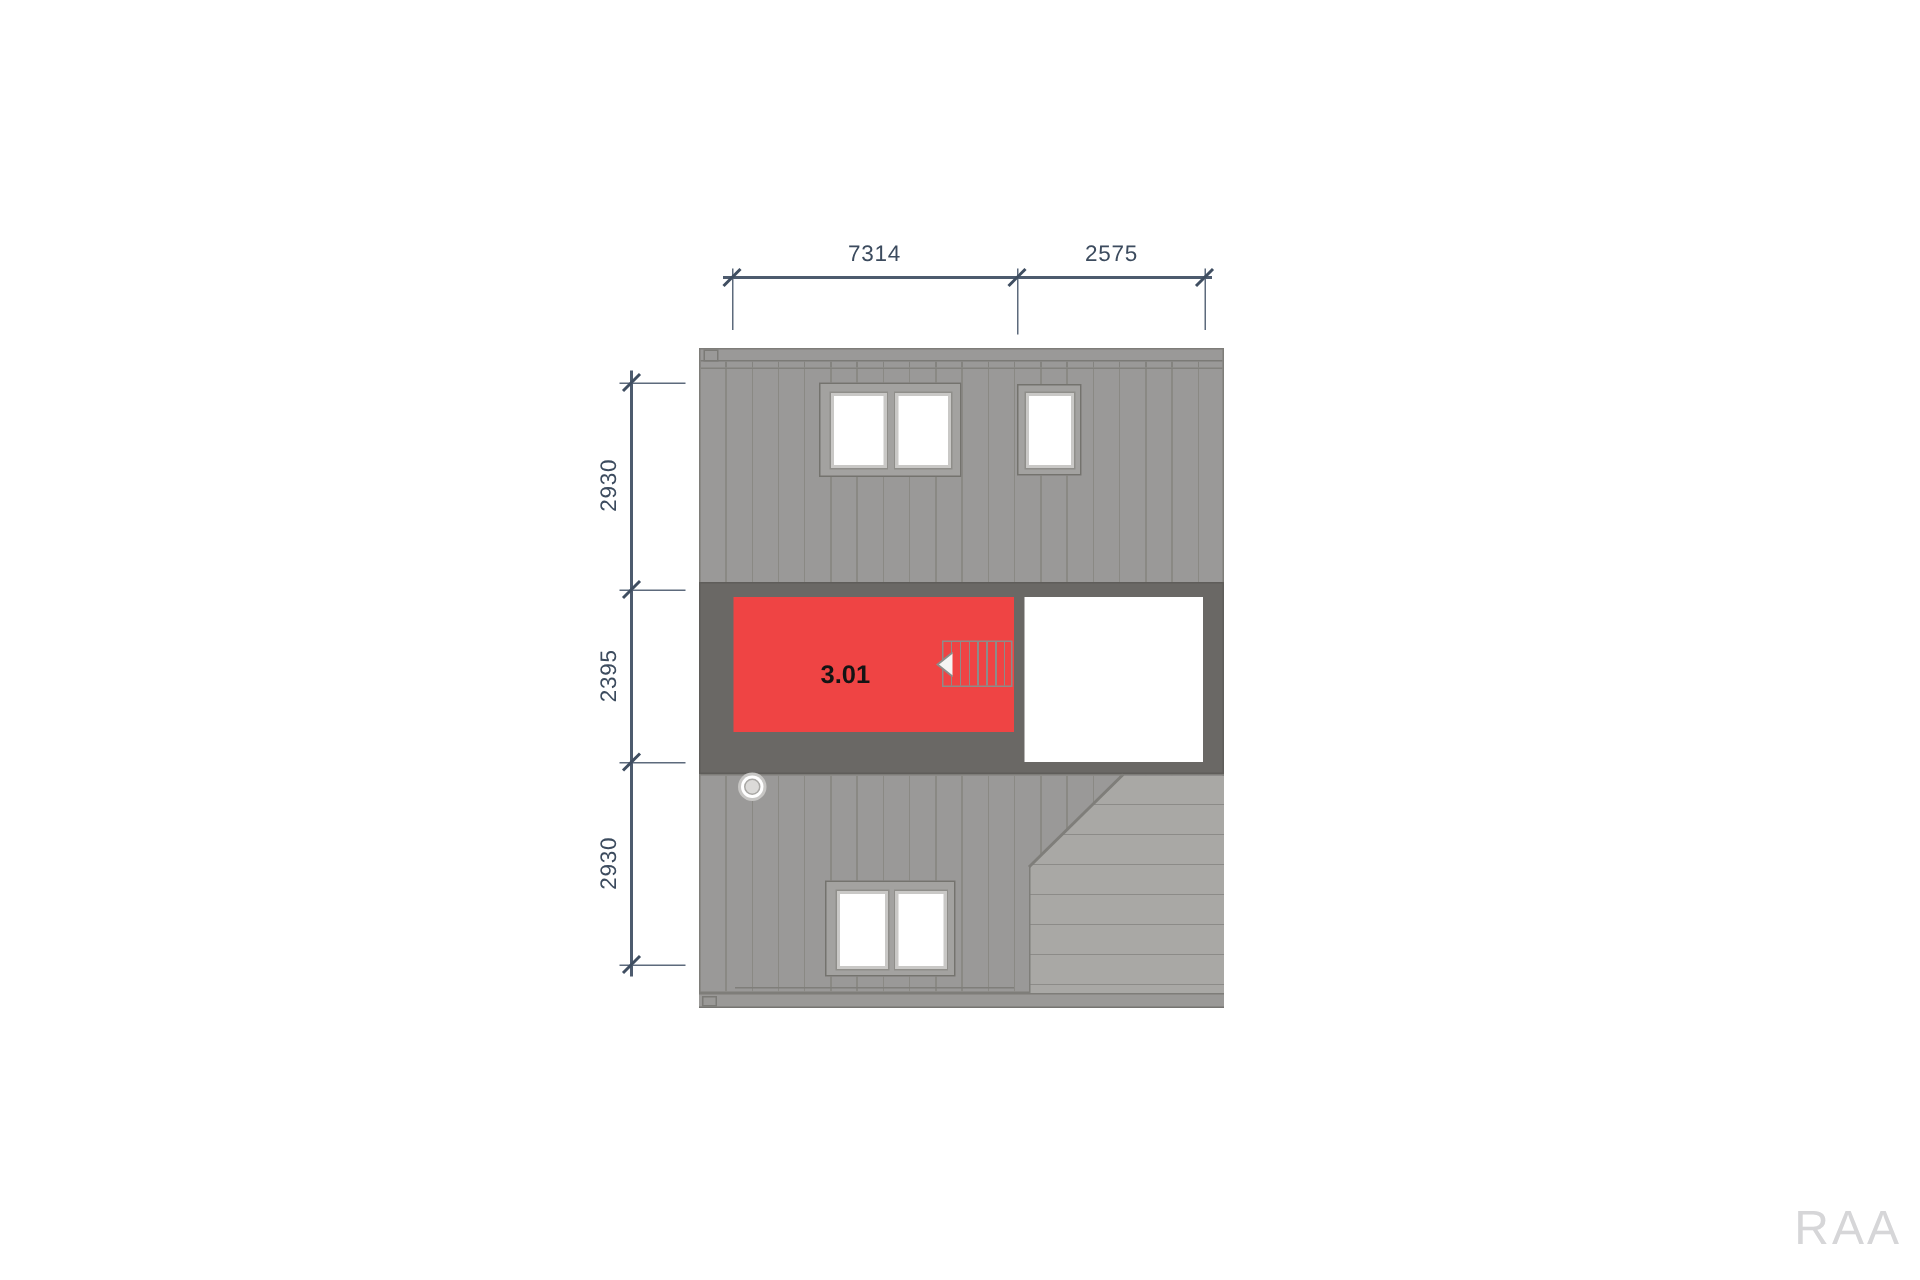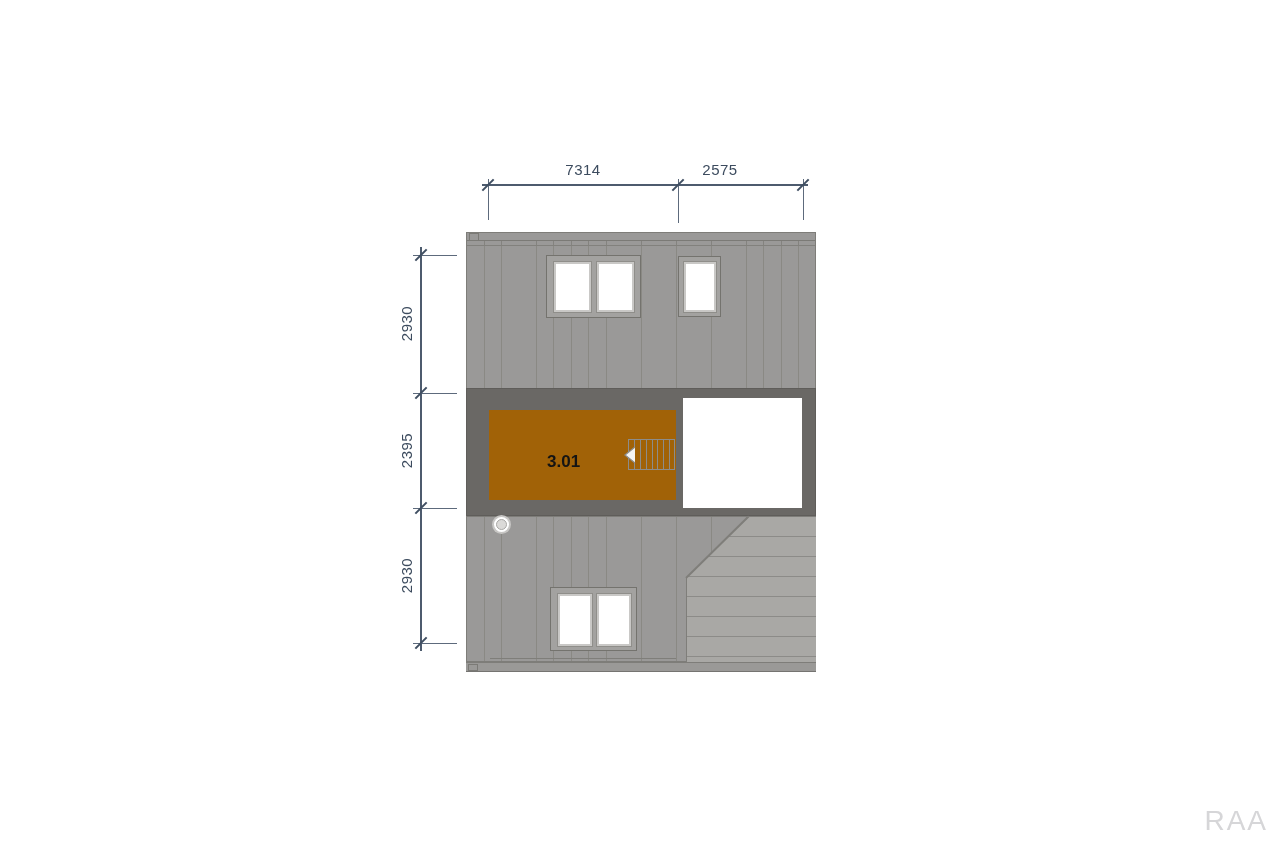--- a/index.html
+++ b/index.html
@@ -54,7 +54,7 @@
 
   <div>
     <div class="dim-label" style="left:523px;top:161px;">7314</div>
-    <div class="dim-label" style="left:660px;top:161px;">2575</div>
+    <div class="dim-label" style="left:681px;top:161px;">2575</div>
     <div class="dim-line-h" style="left:482px;top:184px;width:326px;"></div>
     <div class="dim-ext-v" style="left:488px;top:179px;height:41px;"></div>
     <div class="dim-ext-v" style="left:678px;top:179px;height:44px;"></div>

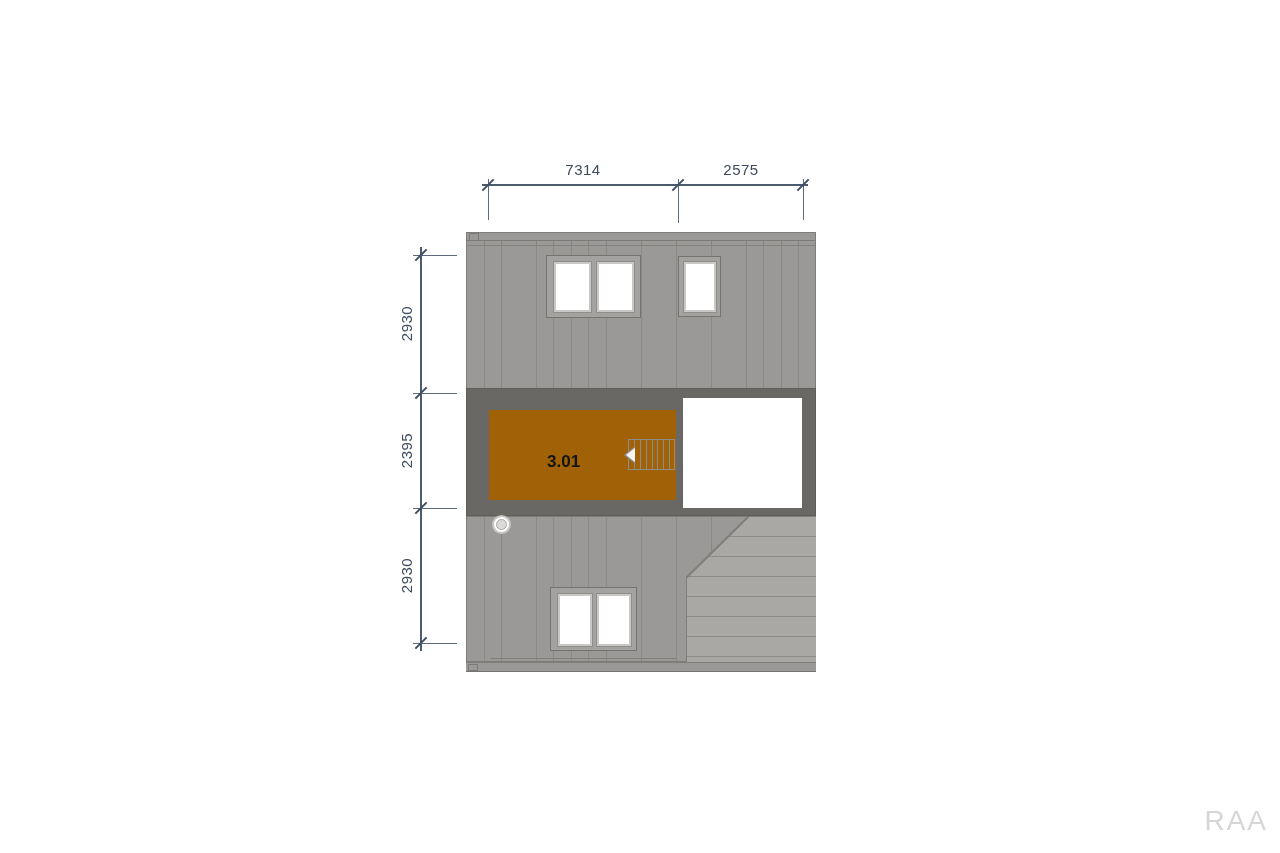--- a/index.html
+++ b/index.html
@@ -98,7 +98,7 @@
     </div>
 
     <div class="wall-band" style="left:466px;top:388px;width:350px;height:128px;"></div>
-    <div class="room" style="left:489px;top:398px;width:187px;height:90px;background:#a16207;margin-top:12px;">
+    <div class="room" style="left:489px;top:398px;width:187px;height:90px;background:#ef4444;">
       <div class="room-label" style="left:58px;top:42px;">3.01</div>
       <div class="stairs" style="left:139px;top:29px;width:47px;height:31px;"></div>
       <svg class="stair-arrow" style="left:134px;top:36px;" width="14" height="18" viewBox="0 0 14 18">

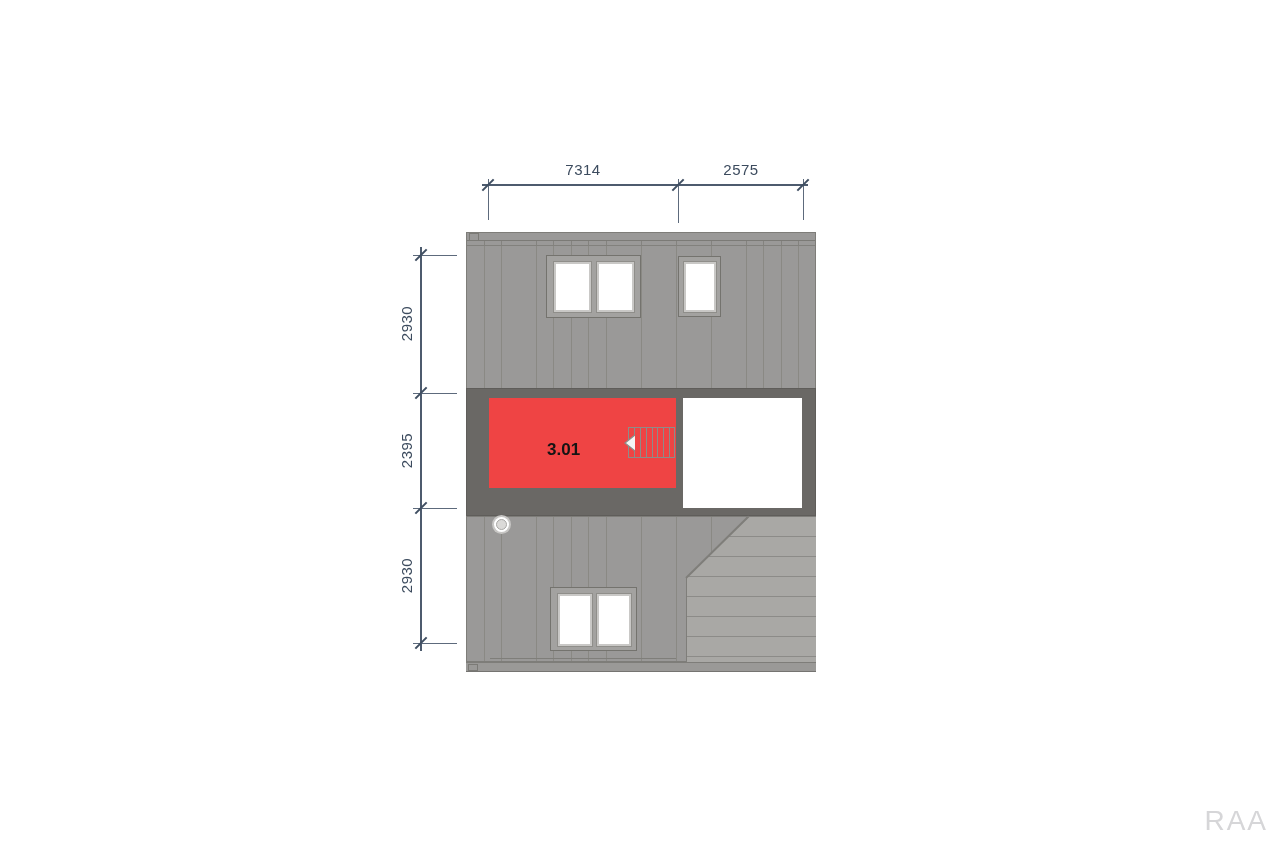--- a/index.html
+++ b/index.html
@@ -45,7 +45,7 @@
   .vent-mid{position:absolute;left:2px;top:2px;width:15px;height:15px;border-radius:50%;background:#ffffff;}
   .vent-inner{position:absolute;left:4px;top:4px;width:11px;height:11px;border-radius:50%;background:#dbdad8;border:1px solid #a9a8a5;box-sizing:border-box;}
 
-  .watermark{position:absolute;right:12px;bottom:16px;font-size:28px;letter-spacing:2px;color:#d6d6d8;}
+  .watermark{position:absolute;right:12px;bottom:16px;font-size:32px;letter-spacing:2px;color:#d6d6d8;}
 </style>
 </head>
 <body>

